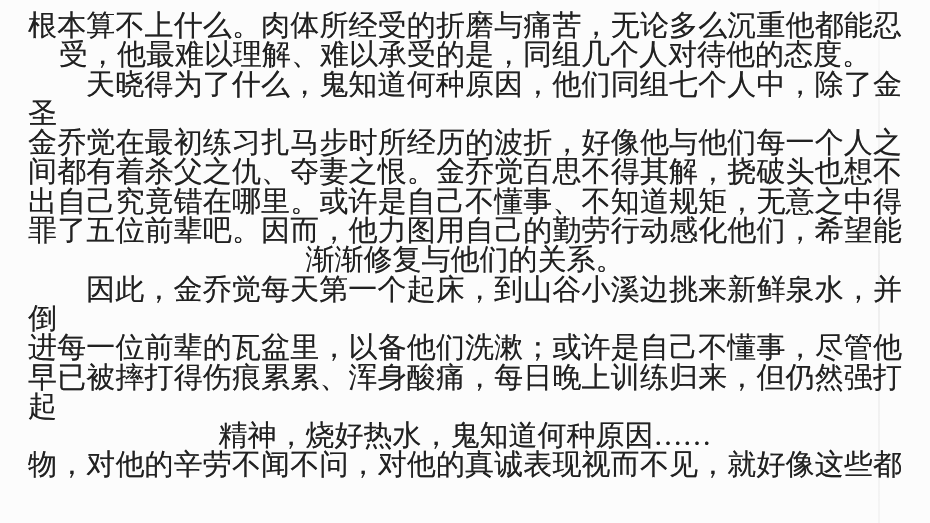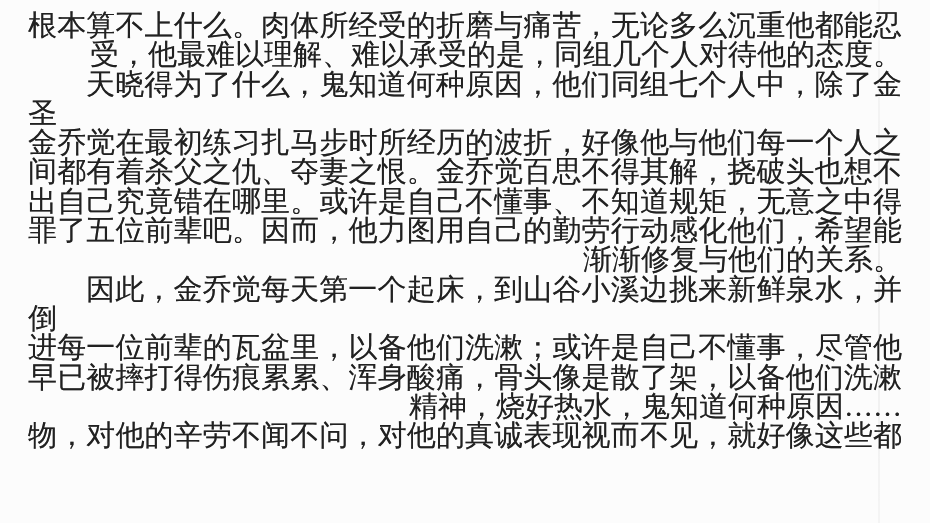--- a/index.html
+++ b/index.html
@@ -24,7 +24,7 @@
   }
   .line {
     white-space: nowrap;
-    text-align: right;
+    text-align: center;
   }
   
   .line.justify {

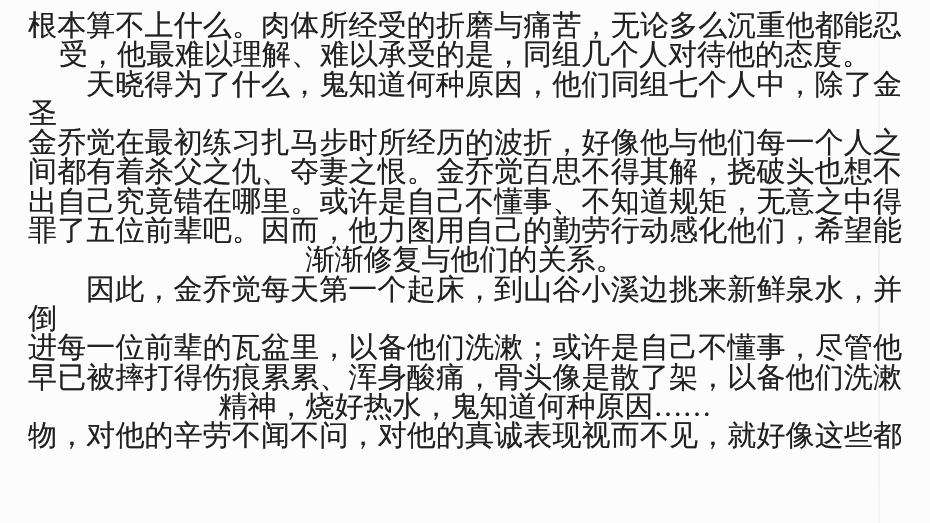--- a/index.html
+++ b/index.html
@@ -62,7 +62,7 @@
   <div class="line">渐渐修复与他们的关系。</div>
   <div class="line indent justify">因此，金乔觉每天第一个起床，到山谷小溪边挑来新鲜泉水，并倒</div>
   <div class="line justify">进每一位前辈的瓦盆里，以备他们洗漱；或许是自己不懂事，尽管他</div>
-  <div class="line justify">早已被摔打得伤痕累累、浑身酸痛，骨头像是散了架，以备他们洗漱</div>
+  <div class="line justify">早已被摔打得伤痕累累、浑身酸痛，每日晚上训练归来，但仍然强打起</div>
   <div class="line">精神，烧好热水，鬼知道何种原因……</div>
   <div class="line justify">物，对他的辛劳不闻不问，对他的真诚表现视而不见，就好像这些都</div>
 

